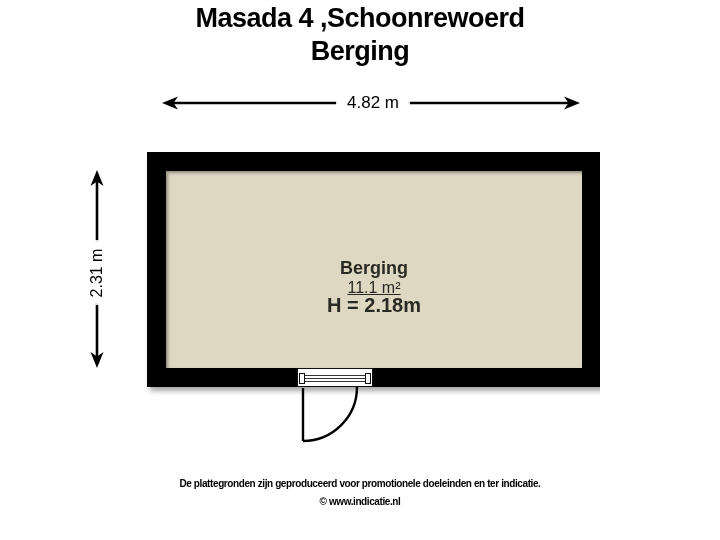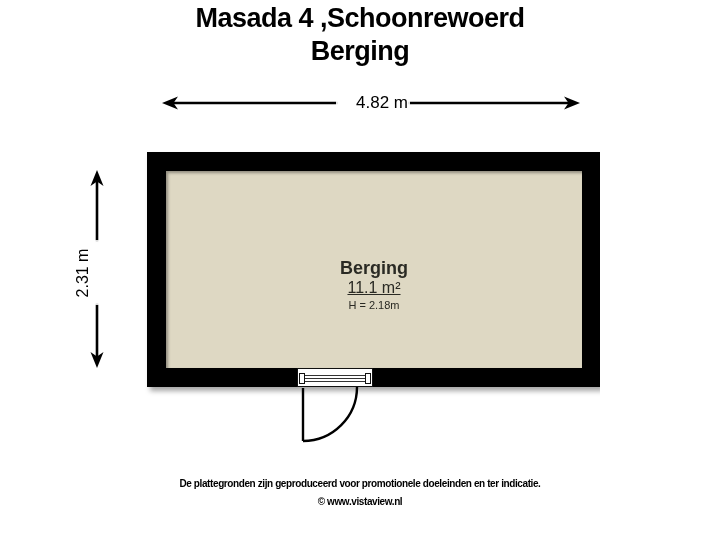--- a/index.html
+++ b/index.html
@@ -21,7 +21,7 @@
   .dim-svg{position:absolute;left:0;top:0;width:720px;height:540px;}
   .pill{
     position:absolute;background:var(--label_pill,#fff);border-radius:11px;
-    display:flex;align-items:center;justify-content:flex-end;
+    display:flex;align-items:center;justify-content:center;
     color:var(--text,#000);font-size:17px;font-weight:400;
     box-shadow:0 0 0 2px rgba(255,255,255,0.9);
   }

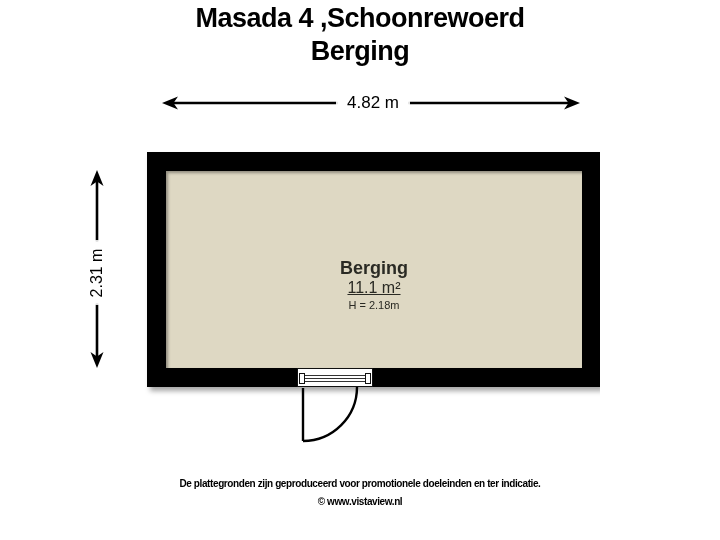--- a/index.html
+++ b/index.html
@@ -45,7 +45,7 @@
   }
   .room-name{font-size:18px;font-weight:bold;line-height:20px;}
   .room-area{font-size:16px;font-weight:400;line-height:19px;text-decoration:underline;}
-  .room-height{font-size:11px;font-weight:400;line-height:17px;}
+  .room-height{font-size:20px;font-weight:700;line-height:17px;}
   
   .door-sill{
     position:absolute;left:297px;top:368px;width:76px;height:19px;

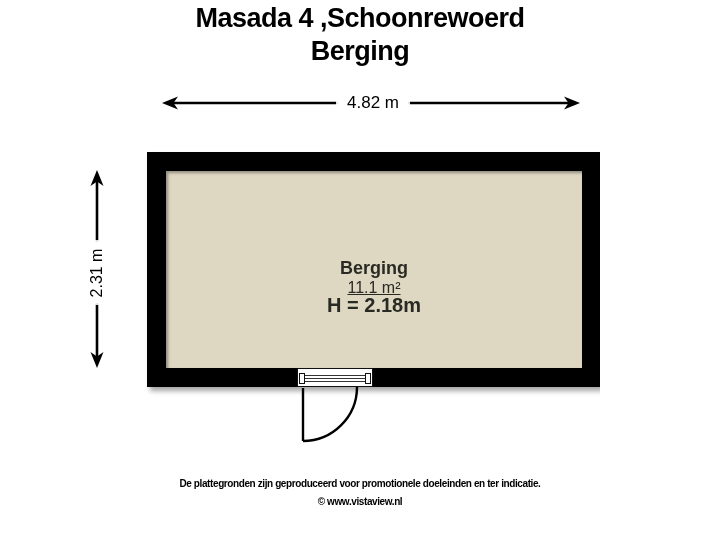--- a/index.html
+++ b/index.html
@@ -124,7 +124,7 @@
 
   <div class="footer">
     <div>De plattegronden zijn geproduceerd voor promotionele doeleinden en ter indicatie.</div>
-    <div>© www.vistaview.nl</div>
+    <div>© www.indicatie.nl</div>
   </div>
 
 </div>

